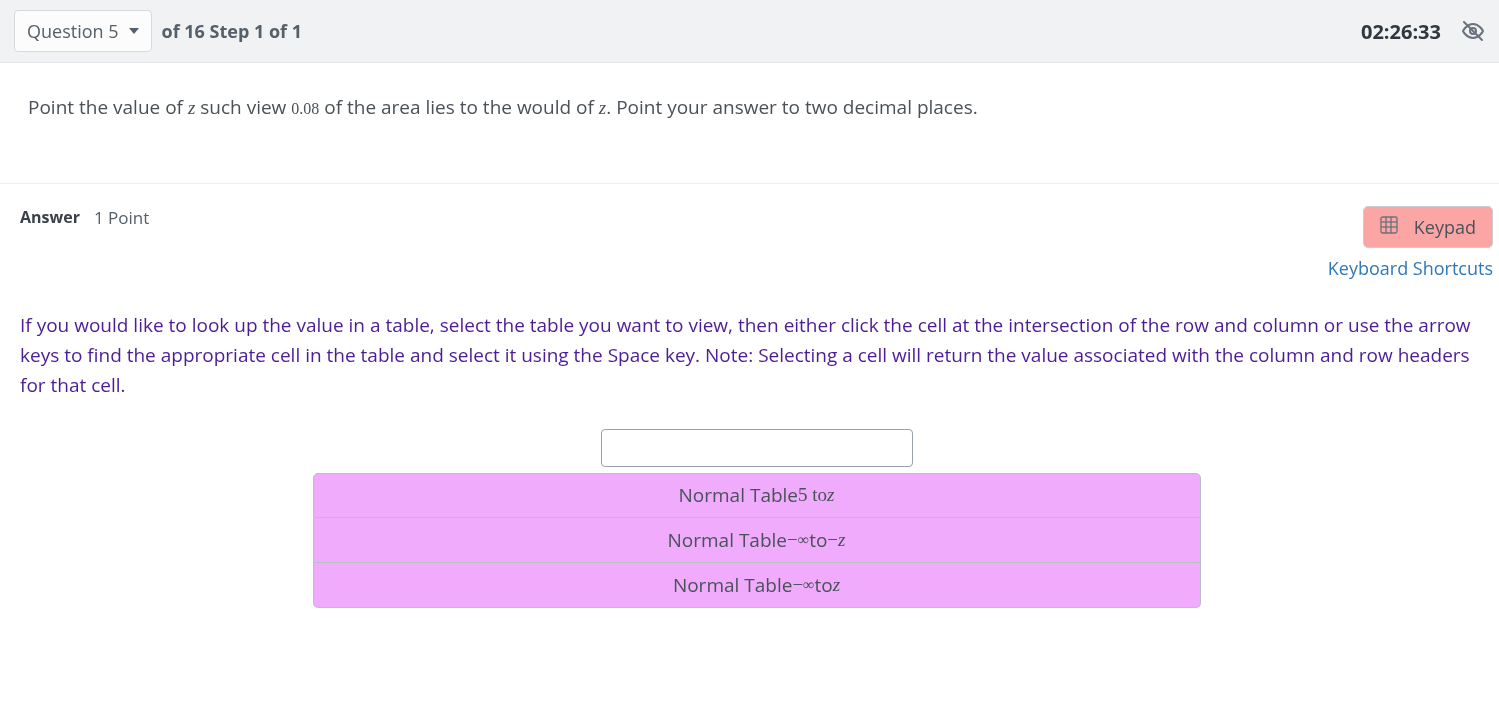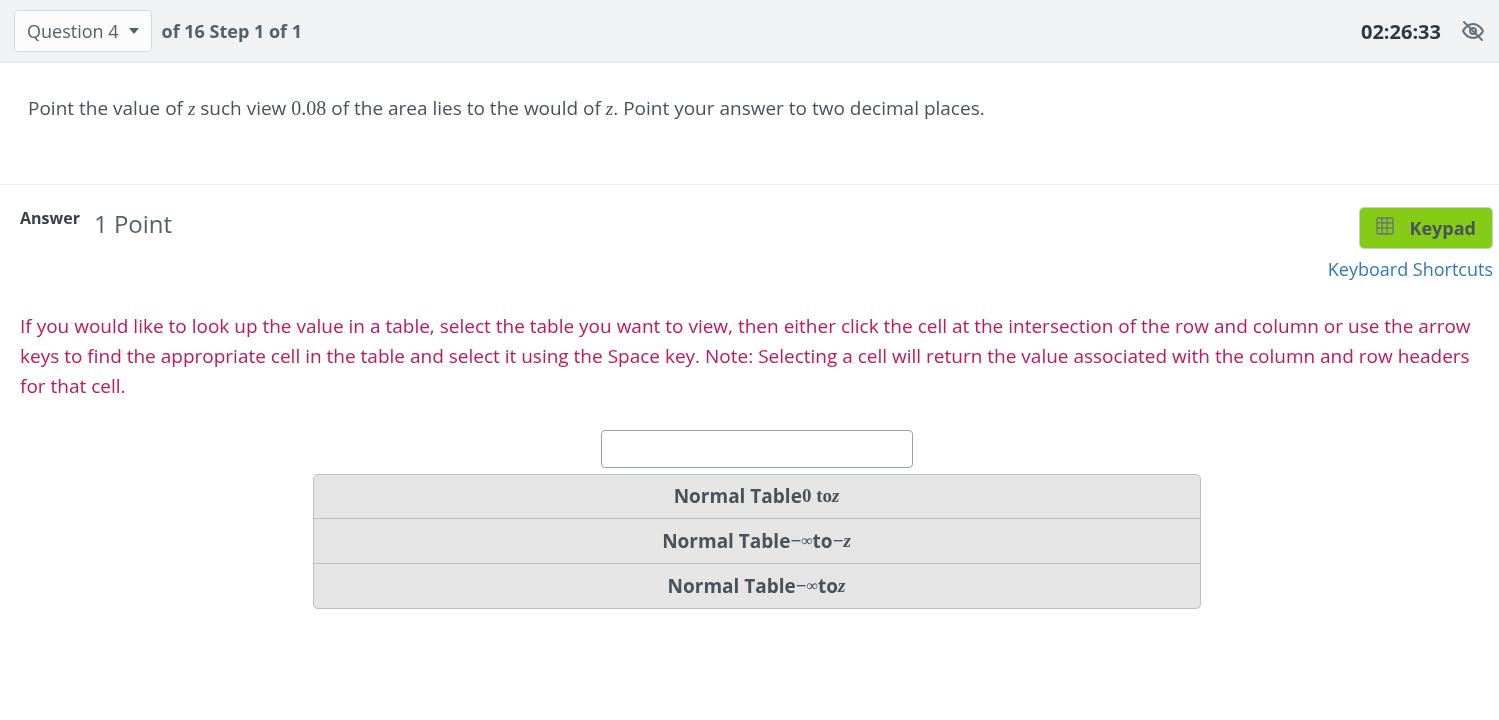--- a/index.html
+++ b/index.html
@@ -161,7 +161,7 @@
 
 <div class="header">
   <div class="question-dropdown">
-    <span>Question 4</span>
+    <span>Question 5</span>
     <span class="caret-down"></span>
   </div>
   <div class="of-step">of 16 Step 1 of 1</div>

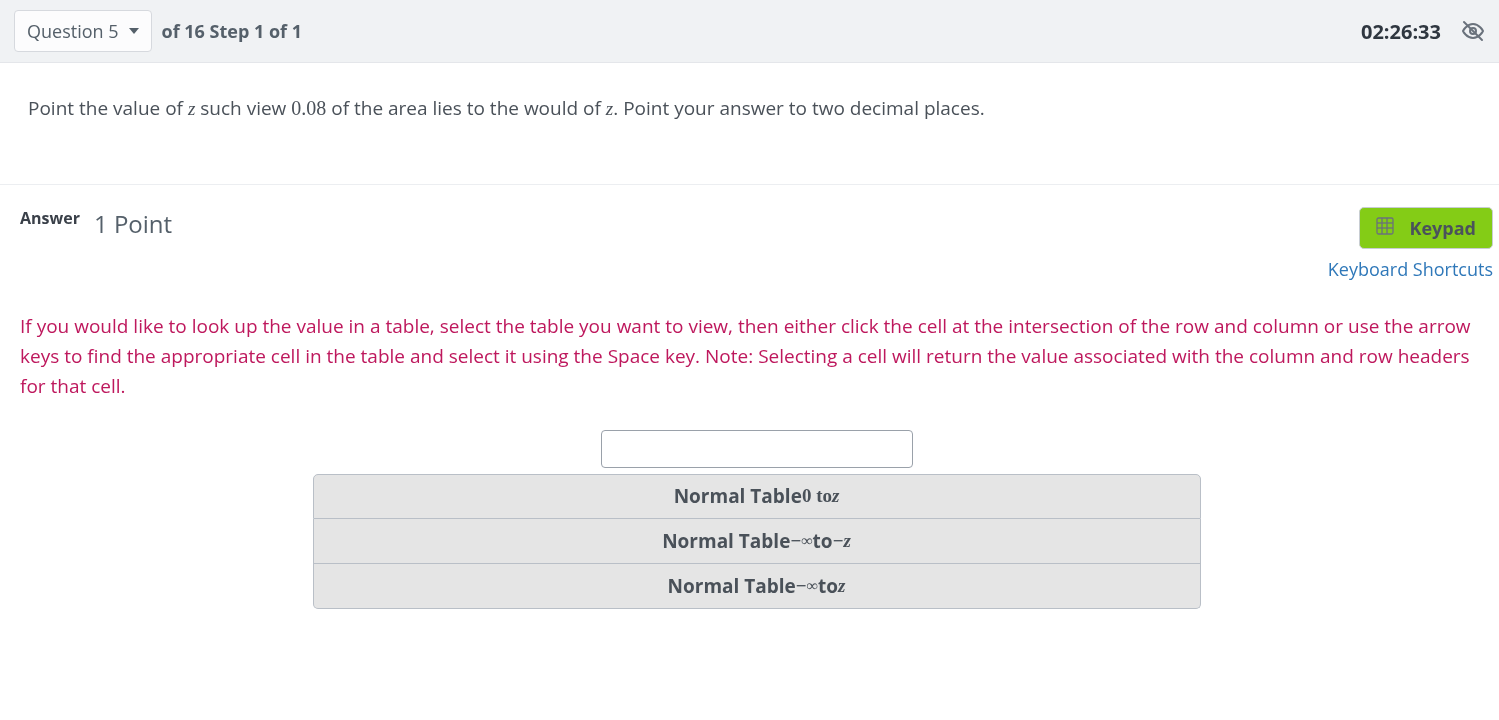--- a/index.html
+++ b/index.html
@@ -70,7 +70,7 @@
     line-height: 1.5;
   }
   .math-i { font-family: "Georgia", "Times New Roman", serif; font-style: italic; }
-  .math-n { font-family: "Georgia", "Times New Roman", serif; font-style: normal; font-size: 20px; }
+  .math-n { font-family: "Georgia", "Times New Roman", serif; font-style: normal; font-size: 16px; }
 
   
   .answer-section {

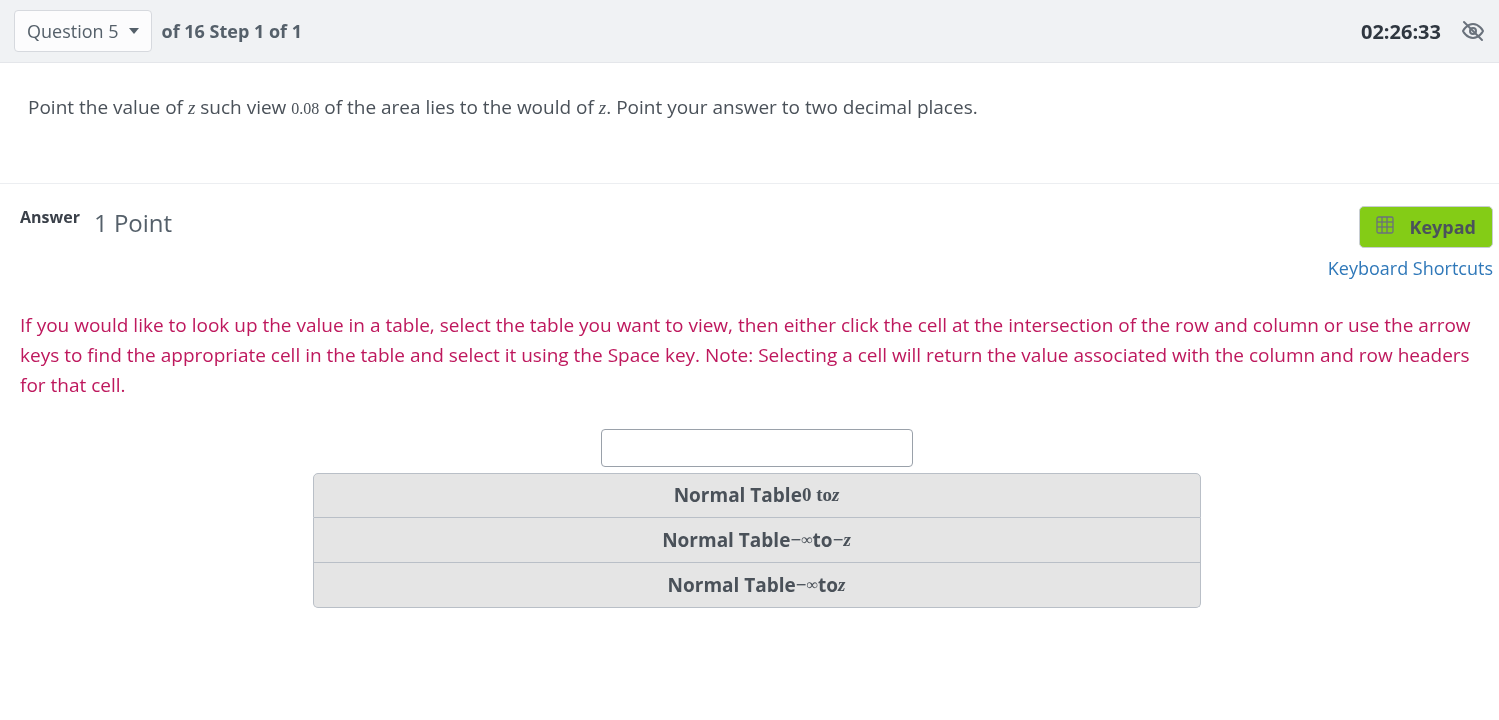--- a/index.html
+++ b/index.html
@@ -83,7 +83,7 @@
     margin-bottom: 6px;
   }
   .answer-label { font-weight: 700; color: #3a4049; font-size: 16px; }
-  .points { color: #55606a; font-size: 24px; }
+  .points { color: #55606a; font-size: 17px; }
   .ans-spacer { flex: 1; }
   .keypad-btn {
     display: inline-flex;

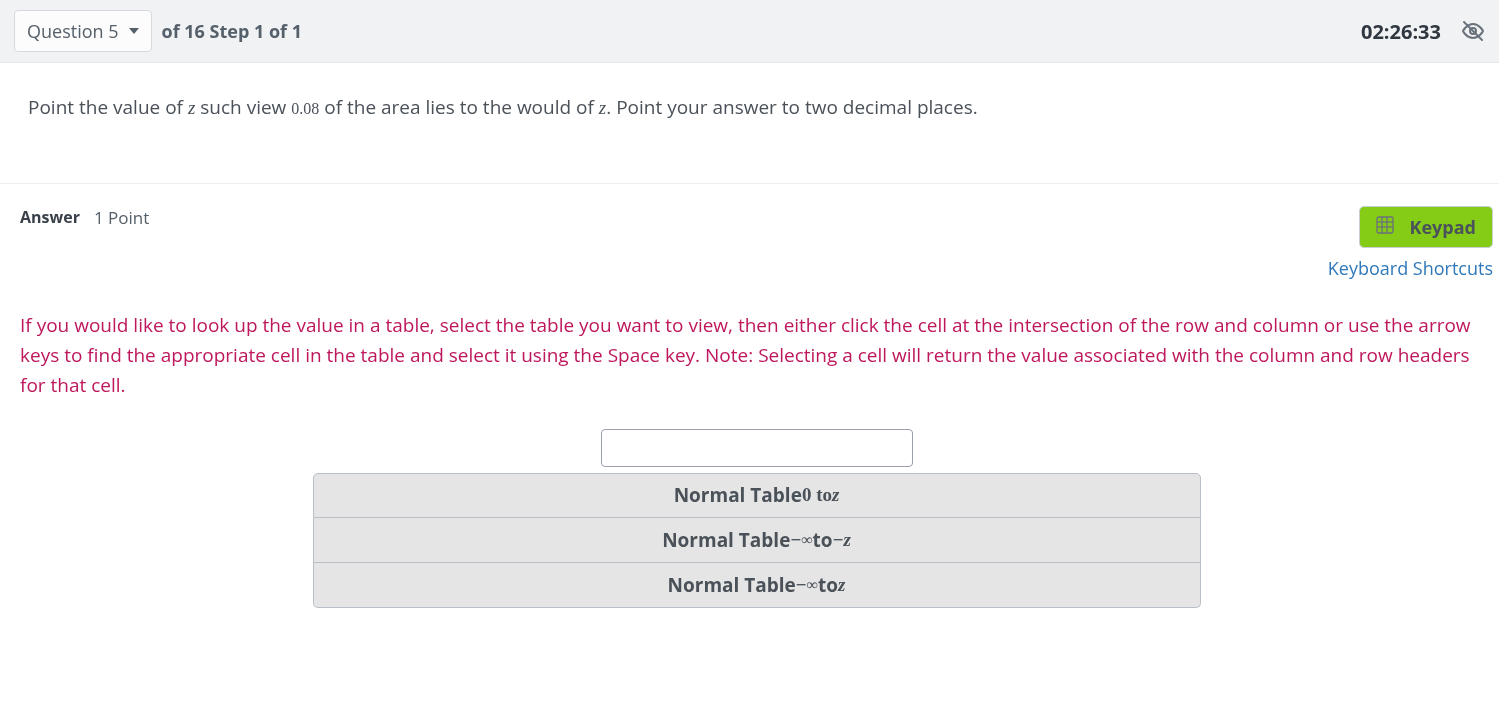--- a/index.html
+++ b/index.html
@@ -89,14 +89,13 @@
     display: inline-flex;
     align-items: center;
     gap: 16px;
-    background: #84cc16;
+    background: #fca5a5;
     border: 1px solid #c8cdd3;
     border-radius: 5px;
     padding: 8px 16px;
     color: #4a525c;
     font-size: 18px;
     cursor: pointer;
-    font-weight: bold;
   }
   .kb-link {
     color: #2f78b9;

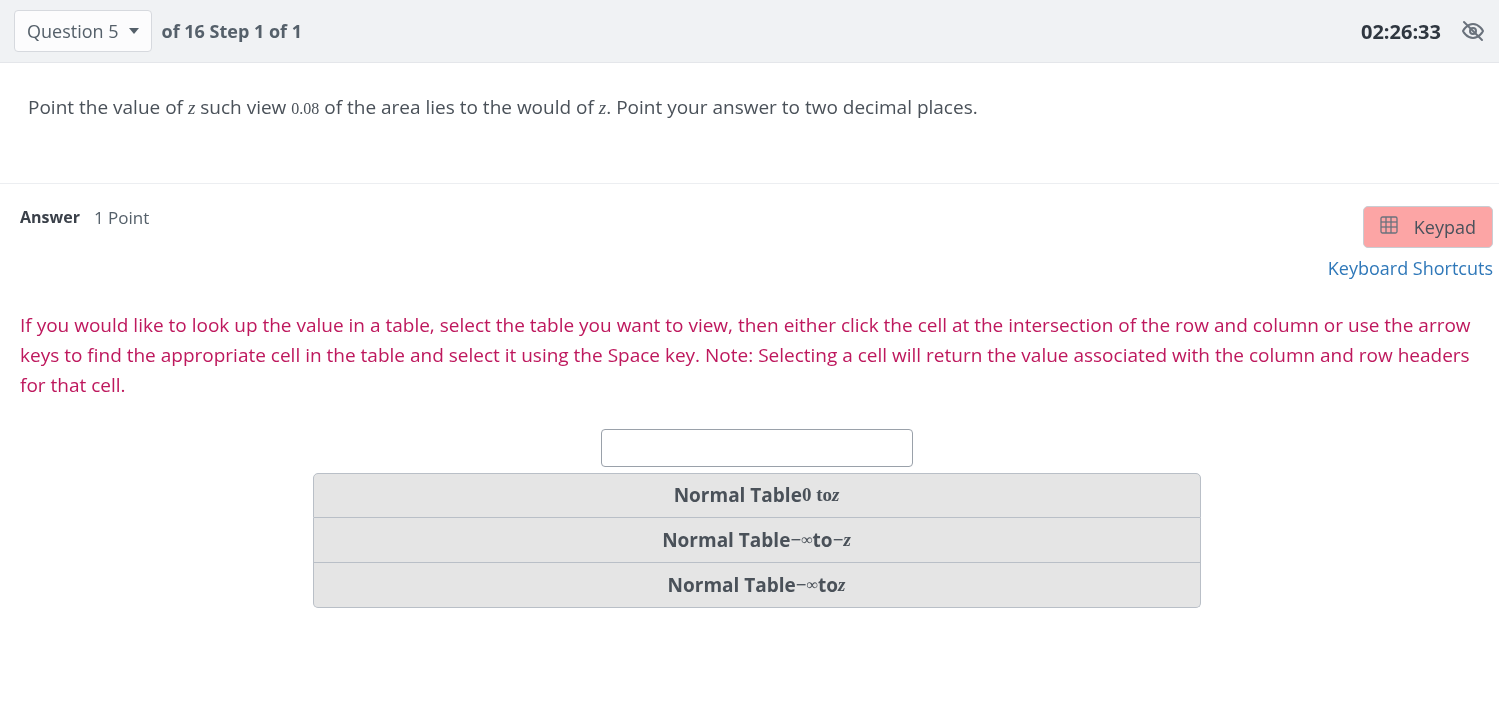--- a/index.html
+++ b/index.html
@@ -108,7 +108,7 @@
 
   .instructions {
     margin-top: 30px;
-    color: #be185d;
+    color: #4c1d95;
     font-size: 19px;
     line-height: 1.6;
     padding-right: 4px;

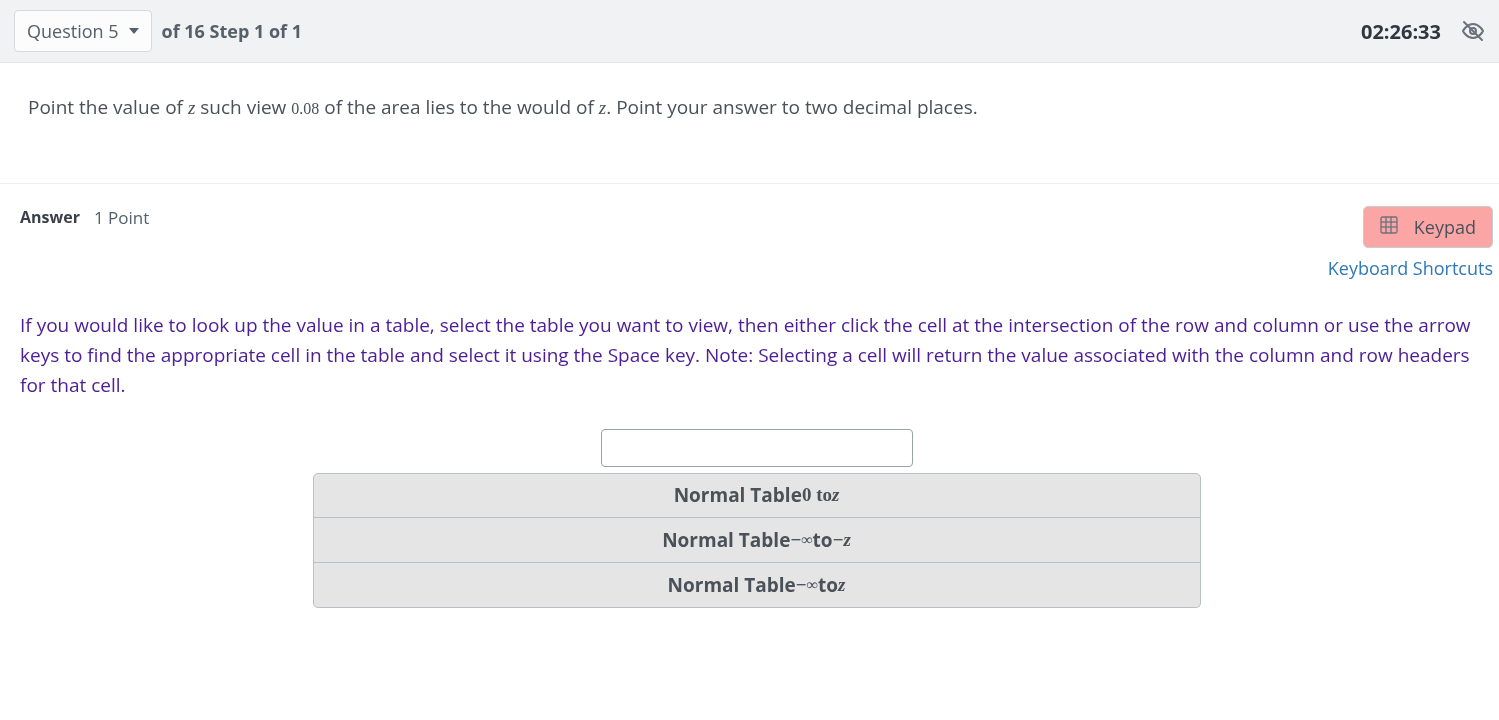--- a/index.html
+++ b/index.html
@@ -136,7 +136,7 @@
     flex-direction: column;
   }
   .table-btn {
-    background: #e5e5e5;
+    background: #f0abfc;
     border: 1px solid #b9bfc7;
     height: 45px;
     display: flex;
@@ -145,7 +145,6 @@
     color: #4a5159;
     font-size: 19px;
     cursor: pointer;
-    font-weight: bold;
   }
   .table-btn:first-child { border-radius: 5px 5px 0 0; }
   .table-btn:last-child { border-radius: 0 0 5px 5px; }

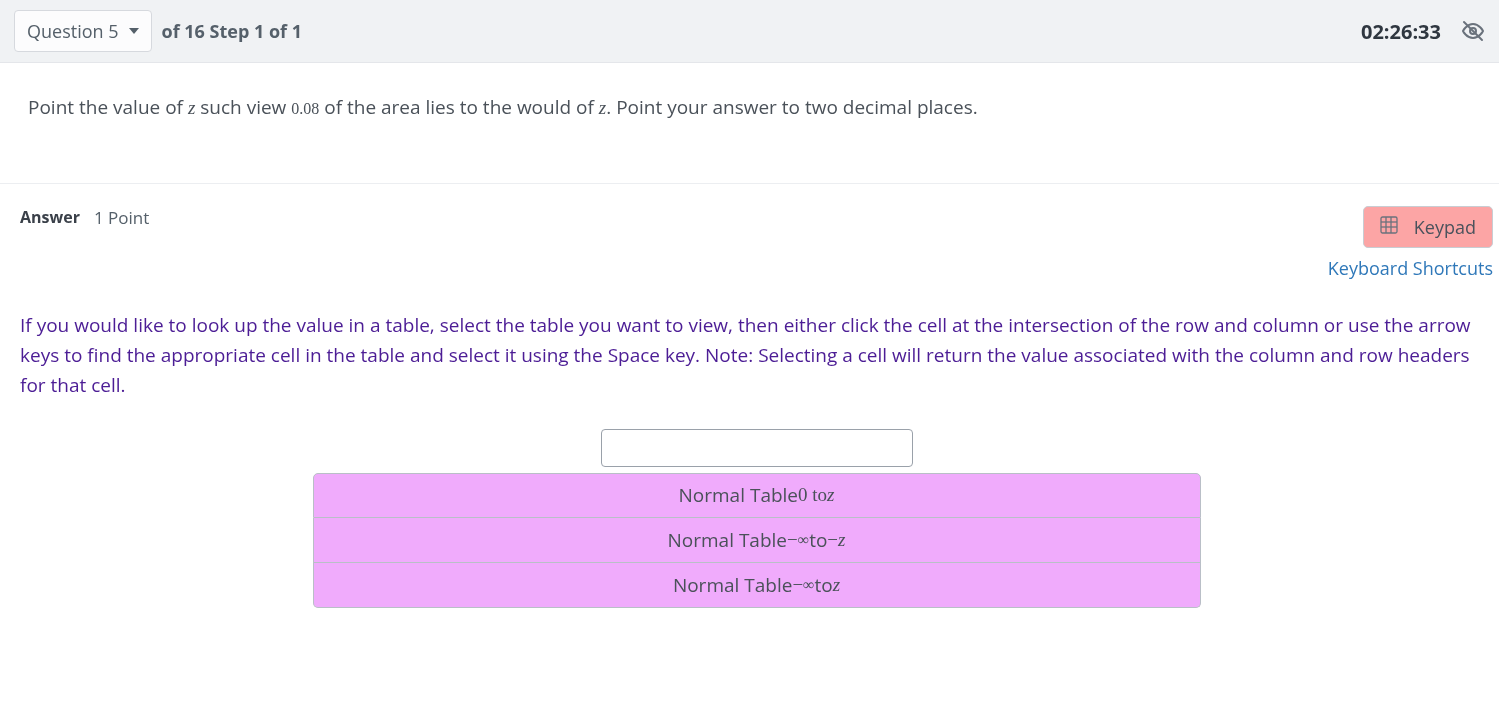--- a/index.html
+++ b/index.html
@@ -209,7 +209,7 @@
   <div class="tables">
     <div class="table-btn">
       <span>Normal Table </span>
-      <span class="tbl-math">0 to </span>
+      <span class="tbl-math">5 to </span>
       <span class="tbl-math zi">z</span>
     </div>
     <div class="table-btn">

